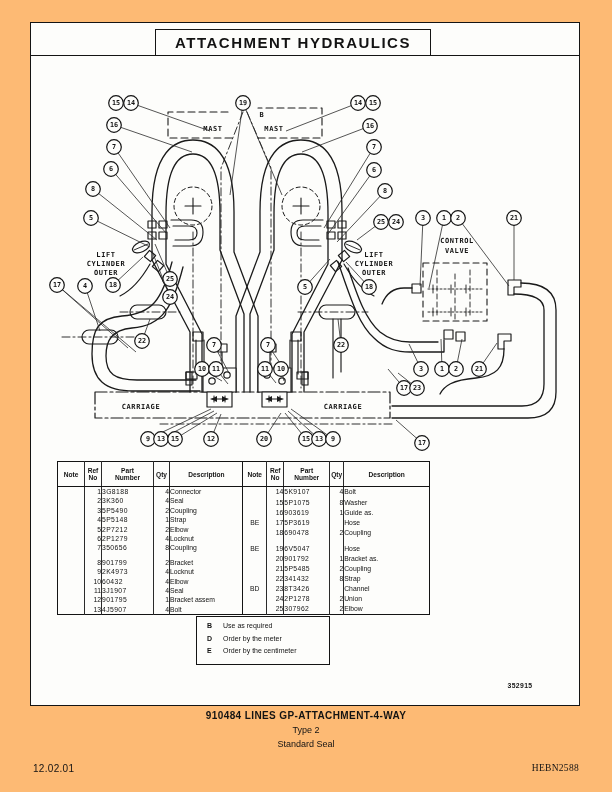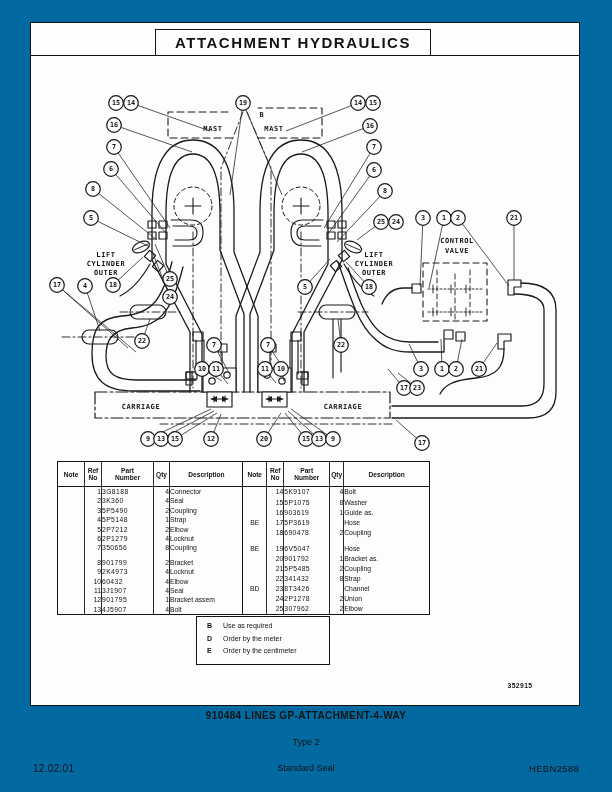--- a/index.html
+++ b/index.html
@@ -3,7 +3,7 @@
 <meta charset="utf-8">
 <style>
   html,body{margin:0;padding:0;background:#ffffff;}
-  .page{position:relative;width:612px;height:792px;background:#0369a1;font-family:"Liberation Sans",sans-serif;color:#131313;overflow:hidden;}
+  .page{position:relative;width:612px;height:792px;background:#fdba74;font-family:"Liberation Sans",sans-serif;color:#131313;overflow:hidden;}
   .frame{position:absolute;left:30px;top:22px;width:550px;height:684px;border:1.6px solid #141414;background:#fdfdfb;box-sizing:border-box;}
   .titleline{position:absolute;left:31px;top:55px;width:548px;border-top:1.5px solid #141414;}
   .titlebox{position:absolute;left:155px;top:29px;width:276px;height:27px;border:1.9px solid #141414;background:#fdfdfb;box-sizing:border-box;

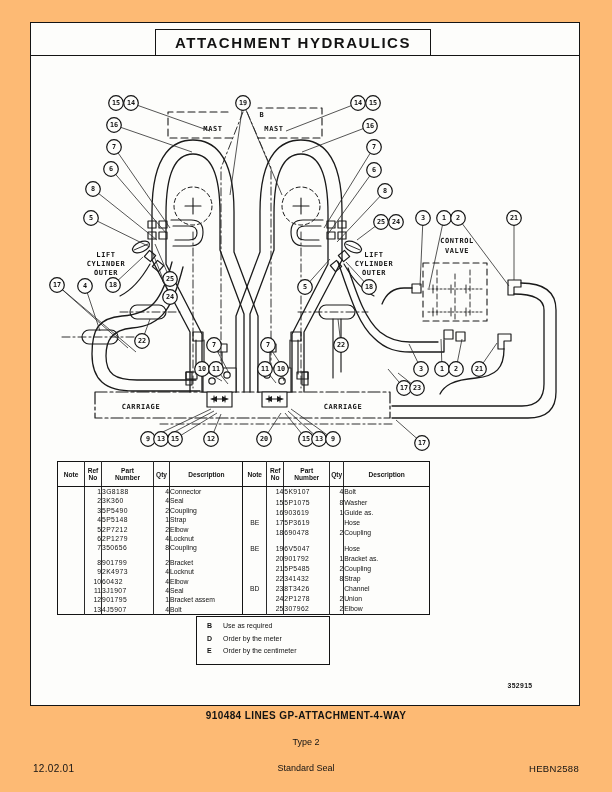--- a/index.html
+++ b/index.html
@@ -34,7 +34,7 @@
   .fignum{position:absolute;left:475px;top:682px;width:90px;text-align:center;font:bold 6.8px "Liberation Sans",sans-serif;letter-spacing:.4px;z-index:2;}
   .footer{position:absolute;left:0;top:710px;width:612px;text-align:center;}
   .footer .l1{font:bold 10px "Liberation Sans",sans-serif;letter-spacing:.4px;}
-  .footer .l2,.footer .l3{font:9px "Liberation Sans",sans-serif;margin-top:16px;}
+  .footer .l2,.footer .l3{font:9px "Liberation Sans",sans-serif;margin-top:4px;}
   .datecode{position:absolute;left:33px;top:763px;font-size:10px;letter-spacing:.3px;}
   .doccode{position:absolute;right:33px;top:763px;font-size:9.5px;letter-spacing:.3px;}
 </style>

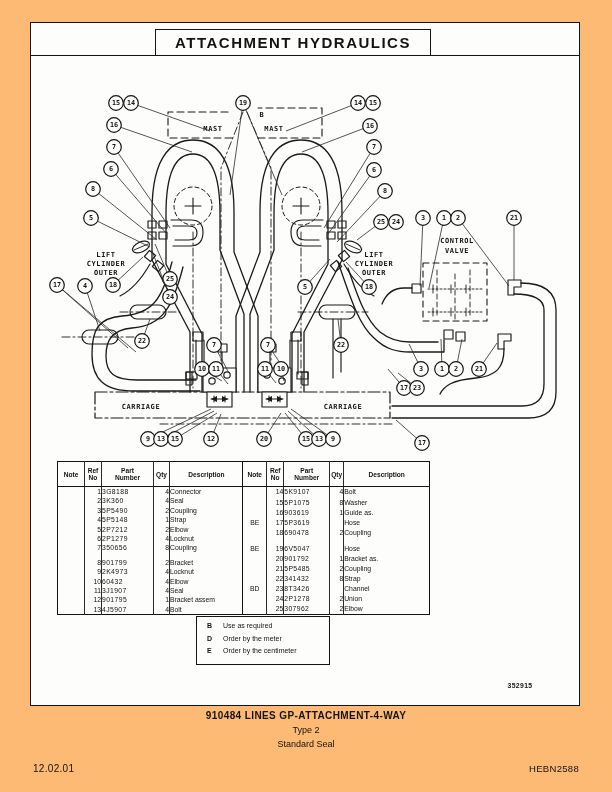--- a/index.html
+++ b/index.html
@@ -36,7 +36,7 @@
   .footer .l1{font:bold 10px "Liberation Sans",sans-serif;letter-spacing:.4px;}
   .footer .l2,.footer .l3{font:9px "Liberation Sans",sans-serif;margin-top:4px;}
   .datecode{position:absolute;left:33px;top:763px;font-size:10px;letter-spacing:.3px;}
-  .doccode{position:absolute;right:33px;top:763px;font-size:9.5px;letter-spacing:.3px;}
+  .doccode{position:absolute;right:33px;top:763px;font-size:9.5px;letter-spacing:.3px;font-family:Liberation Serif, serif;}
 </style>
 </head>
 <body>

